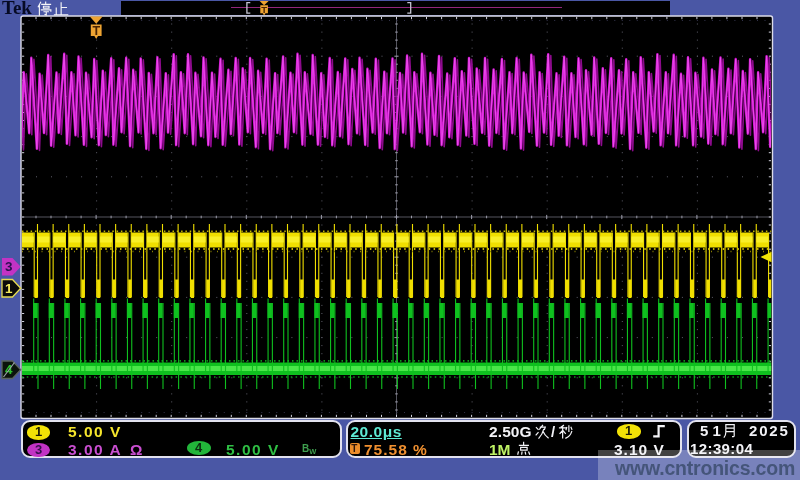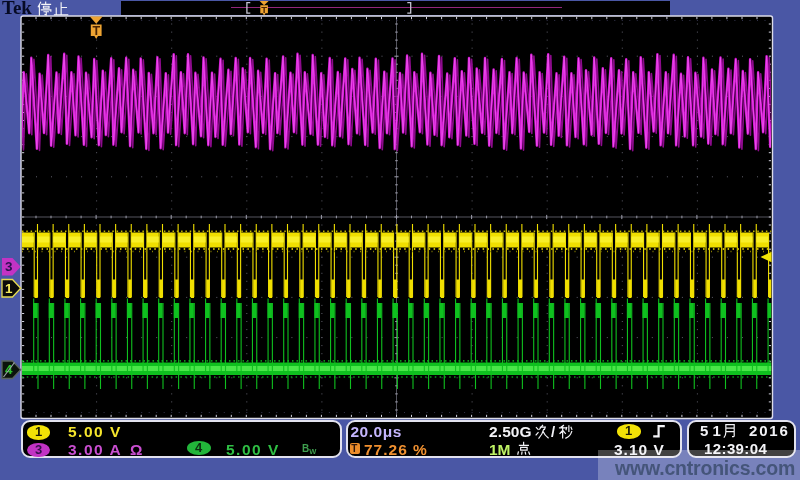--- a/index.html
+++ b/index.html
@@ -467,7 +467,7 @@
 <div class="bdg" style="left:186.5px;top:440.5px;width:24px;height:14.5px;background:#22b53a;color:#0c2c10;font-size:13px;line-height:14.5px;">4</div>
 <div class="t" style="left:226px;top:441px;font-size:15.5px;color:#2fbf44;letter-spacing:1.5px;">5.00 V</div>
 <div class="t" style="left:302px;top:443px;font-size:10px;color:#3f9f4f;text-align:center;">B<span style="font-size:7.5px;vertical-align:-2px;">W</span></div>
-<div class="t" style="left:350.5px;top:422.5px;font-size:15.5px;color:#c4b5fd;letter-spacing:0.5px;">20.0μs</div>
+<div class="t" style="left:350.5px;top:422.5px;font-size:15.5px;color:#5eead4;letter-spacing:0.5px;text-decoration:underline;">20.0μs</div>
 <div class="t" style="left:489px;top:422.5px;font-size:15.5px;color:#f2f2f6;letter-spacing:0.1px;">2.50G</div>
 <svg width="15.5" height="15.5" style="position:absolute;left:534.5px;top:424.5px;overflow:visible">
     <g transform="scale(1.350)">

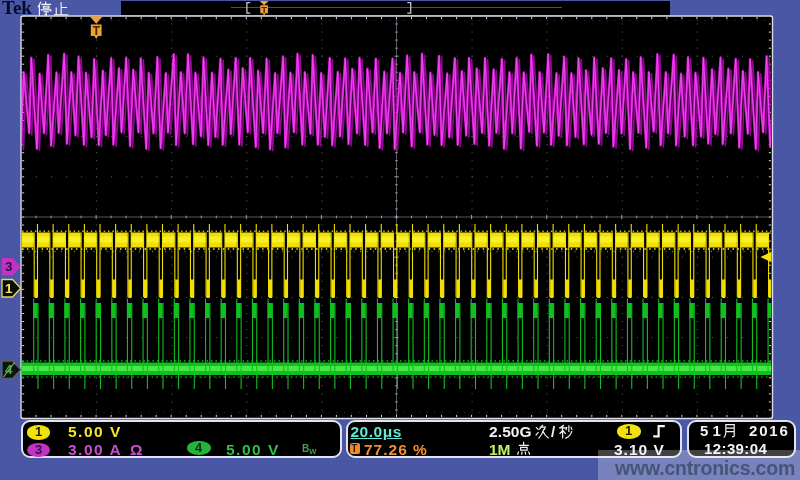--- a/index.html
+++ b/index.html
@@ -500,7 +500,7 @@
       <path d="M2.1,0.5 H8.3 M2.1,0.5 V6 Q2.1,8.4 0.9,9.7 M8.3,0.5 V8.7 Q8.3,9.5 7.1,9.4 M2.3,3.1 H8 M2.3,5.7 H8" fill="none" stroke="#f2f2f6" stroke-width="0.89" stroke-linecap="square"></path>
     </g>
   </svg>
-<div class="t" style="left:749px;top:421.5px;font-size:15px;color:#f2f2f6;letter-spacing:1.8px;">2016</div>
+<div class="t" style="left:749px;top:421.5px;font-size:15px;color:#f2f2f6;letter-spacing:1.8px;">2025</div>
 <div class="t" style="left:690px;top:439.5px;font-size:15px;color:#f2f2f6;letter-spacing:0.4px;padding-left:14px;">12:39:04</div>
 <div class="ab" style="left:598px;top:450px;width:202px;height:30px;background:rgba(255,255,255,0.26);"></div>
 <div class="ab" style="left:615px;top:456.5px;font-size:19.5px;color:rgba(60,78,110,0.85);letter-spacing:-0.2px;font-weight:bold;">www.cntronics.com</div>

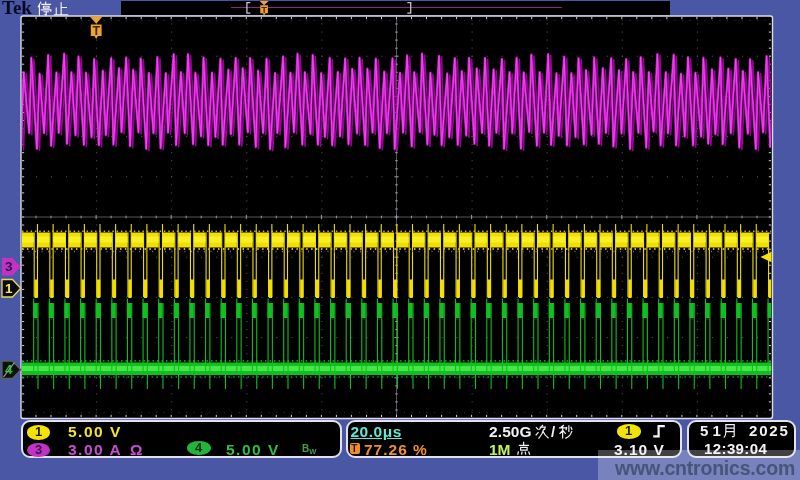--- a/index.html
+++ b/index.html
@@ -486,7 +486,7 @@
   </svg>
 <div class="ab" style="left:349.5px;top:443px;width:10.5px;height:10.5px;background:#ed8d2a;border-radius:2px;"></div>
 <div class="t" style="left:351.2px;top:442.5px;font-size:10px;color:#33180a;">T</div>
-<div class="t" style="left:364px;top:440.5px;font-size:15.5px;color:#f09030;letter-spacing:1px;">77.26 %</div>
+<div class="t" style="left:364px;top:440.5px;font-size:15.5px;color:#f09030;letter-spacing:1px;">75.58 %</div>
 <div class="t" style="left:489px;top:440.5px;font-size:15.5px;color:#bef264;">1M</div>
 <svg width="15.5" height="15.5" style="position:absolute;left:516.5px;top:441.5px;overflow:visible">
     <g transform="scale(1.350)">

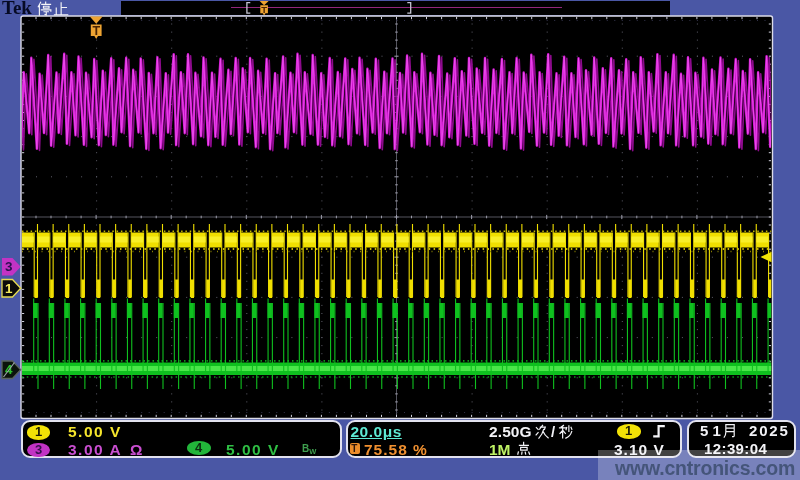--- a/index.html
+++ b/index.html
@@ -501,7 +501,7 @@
     </g>
   </svg>
 <div class="t" style="left:749px;top:421.5px;font-size:15px;color:#f2f2f6;letter-spacing:1.8px;">2025</div>
-<div class="t" style="left:690px;top:439.5px;font-size:15px;color:#f2f2f6;letter-spacing:0.4px;padding-left:14px;">12:39:04</div>
+<div class="t" style="left:690px;top:439.5px;font-size:15px;color:#f2f2f6;letter-spacing:0.4px;">12:39:04</div>
 <div class="ab" style="left:598px;top:450px;width:202px;height:30px;background:rgba(255,255,255,0.26);"></div>
 <div class="ab" style="left:615px;top:456.5px;font-size:19.5px;color:rgba(60,78,110,0.85);letter-spacing:-0.2px;font-weight:bold;">www.cntronics.com</div>
 </body></html>

